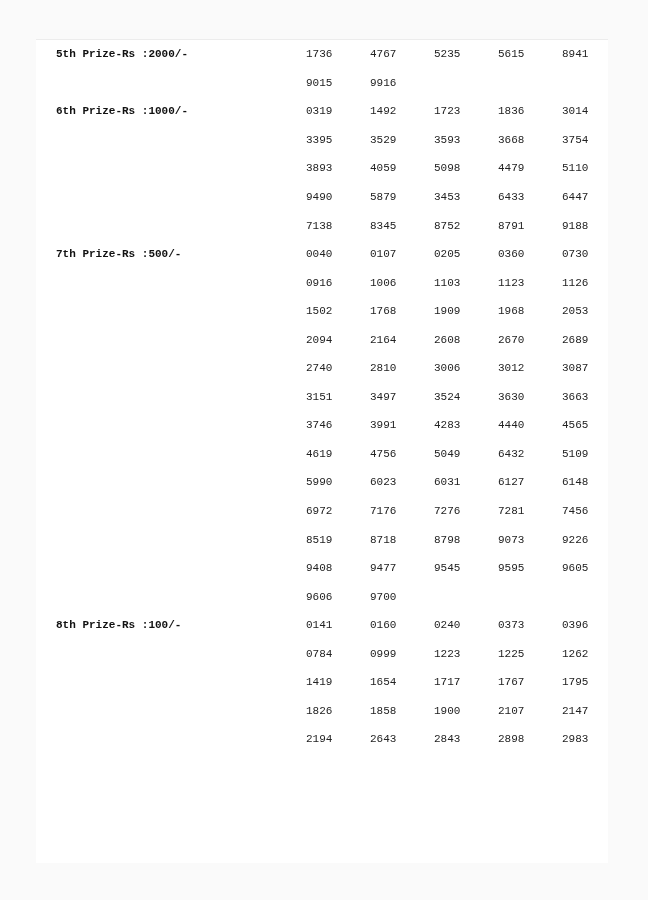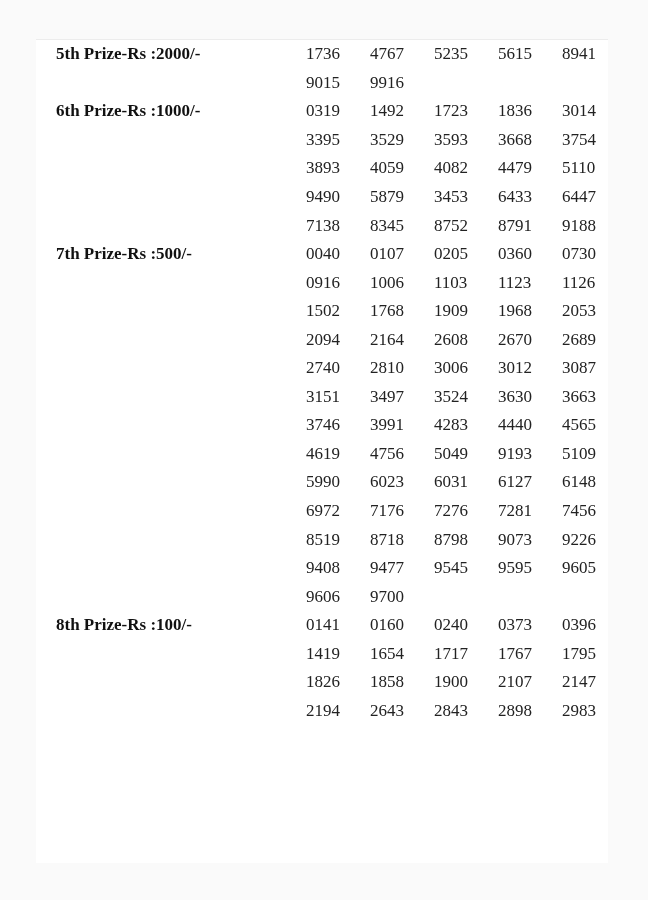--- a/index.html
+++ b/index.html
@@ -22,8 +22,8 @@
     table.results {
       border-collapse: collapse;
       width: 100%;
-      font-family: Liberation Serif, serif;
-      font-size: 17px;
+      font-family: Liberation Mono, monospace;
+      font-size: 11px;
       color: #222;
     }
     table.results td {

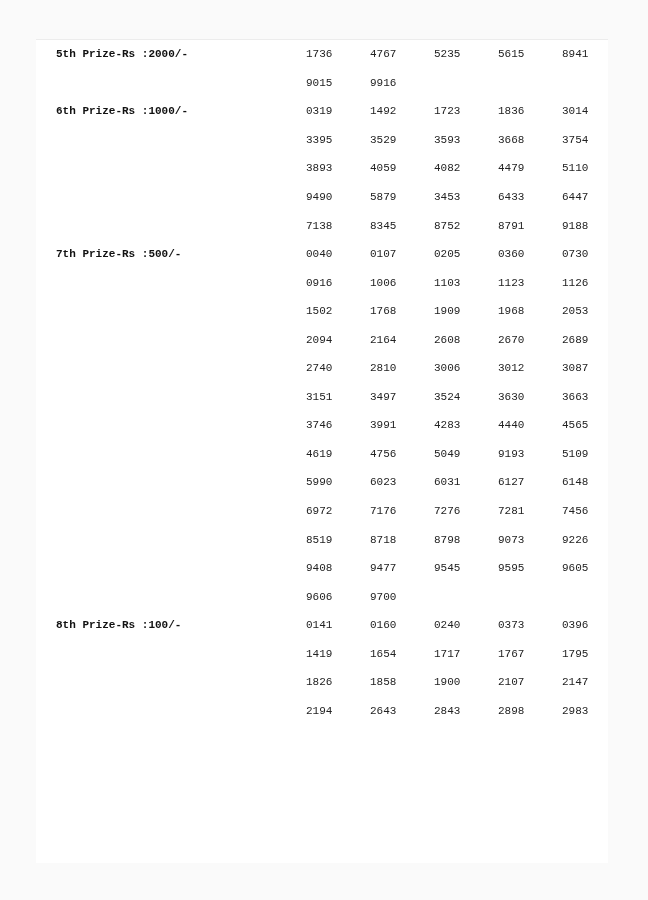--- a/index.html
+++ b/index.html
@@ -87,7 +87,7 @@
           <td class="prize-label"></td>
           <td class="num">3893</td>
           <td class="num">4059</td>
-          <td class="num">4082</td>
+          <td class="num">5098</td>
           <td class="num">4479</td>
           <td class="num">5110</td>
         </tr>

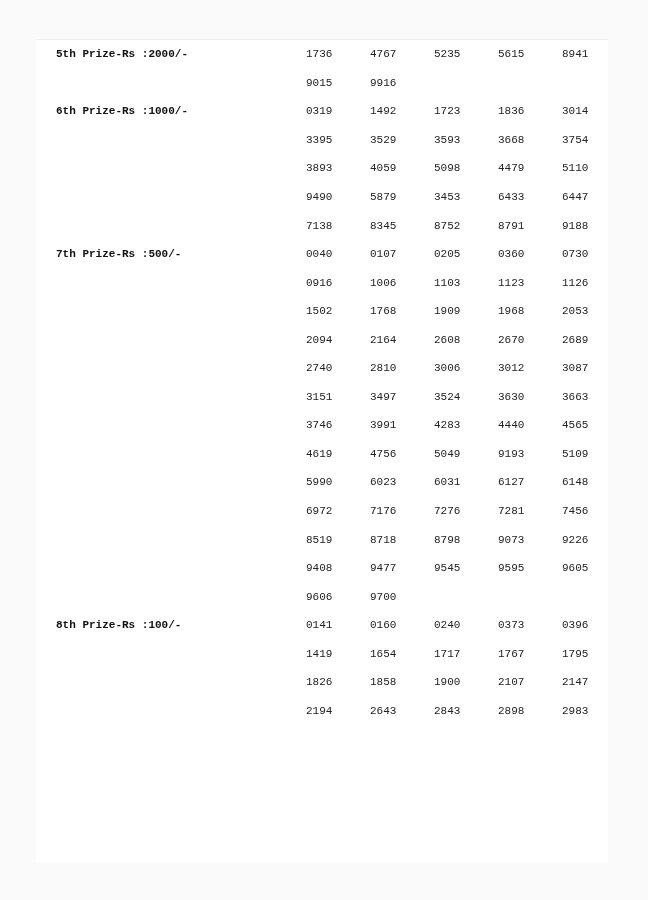--- a/index.html
+++ b/index.html
@@ -168,7 +168,7 @@
           <td class="num">4619</td>
           <td class="num">4756</td>
           <td class="num">5049</td>
-          <td class="num">9193</td>
+          <td class="num">6432</td>
           <td class="num">5109</td>
         </tr>
         <tr>

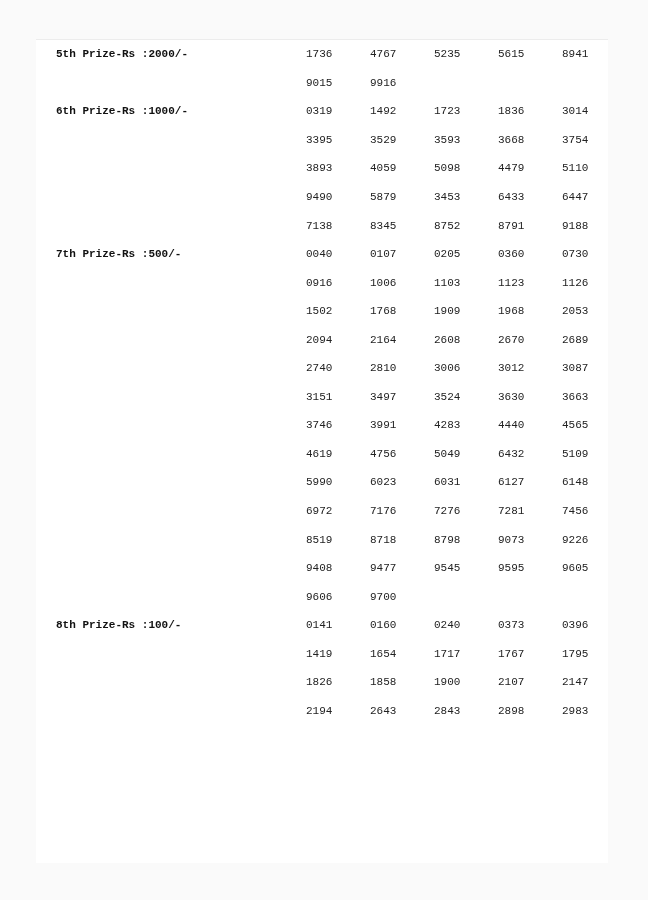--- a/index.html
+++ b/index.html
@@ -221,6 +221,14 @@
         </tr>
         <tr>
           <td class="prize-label"></td>
+          <td class="num">0784</td>
+          <td class="num">0999</td>
+          <td class="num">1223</td>
+          <td class="num">1225</td>
+          <td class="num">1262</td>
+        </tr>
+        <tr>
+          <td class="prize-label"></td>
           <td class="num">1419</td>
           <td class="num">1654</td>
           <td class="num">1717</td>

